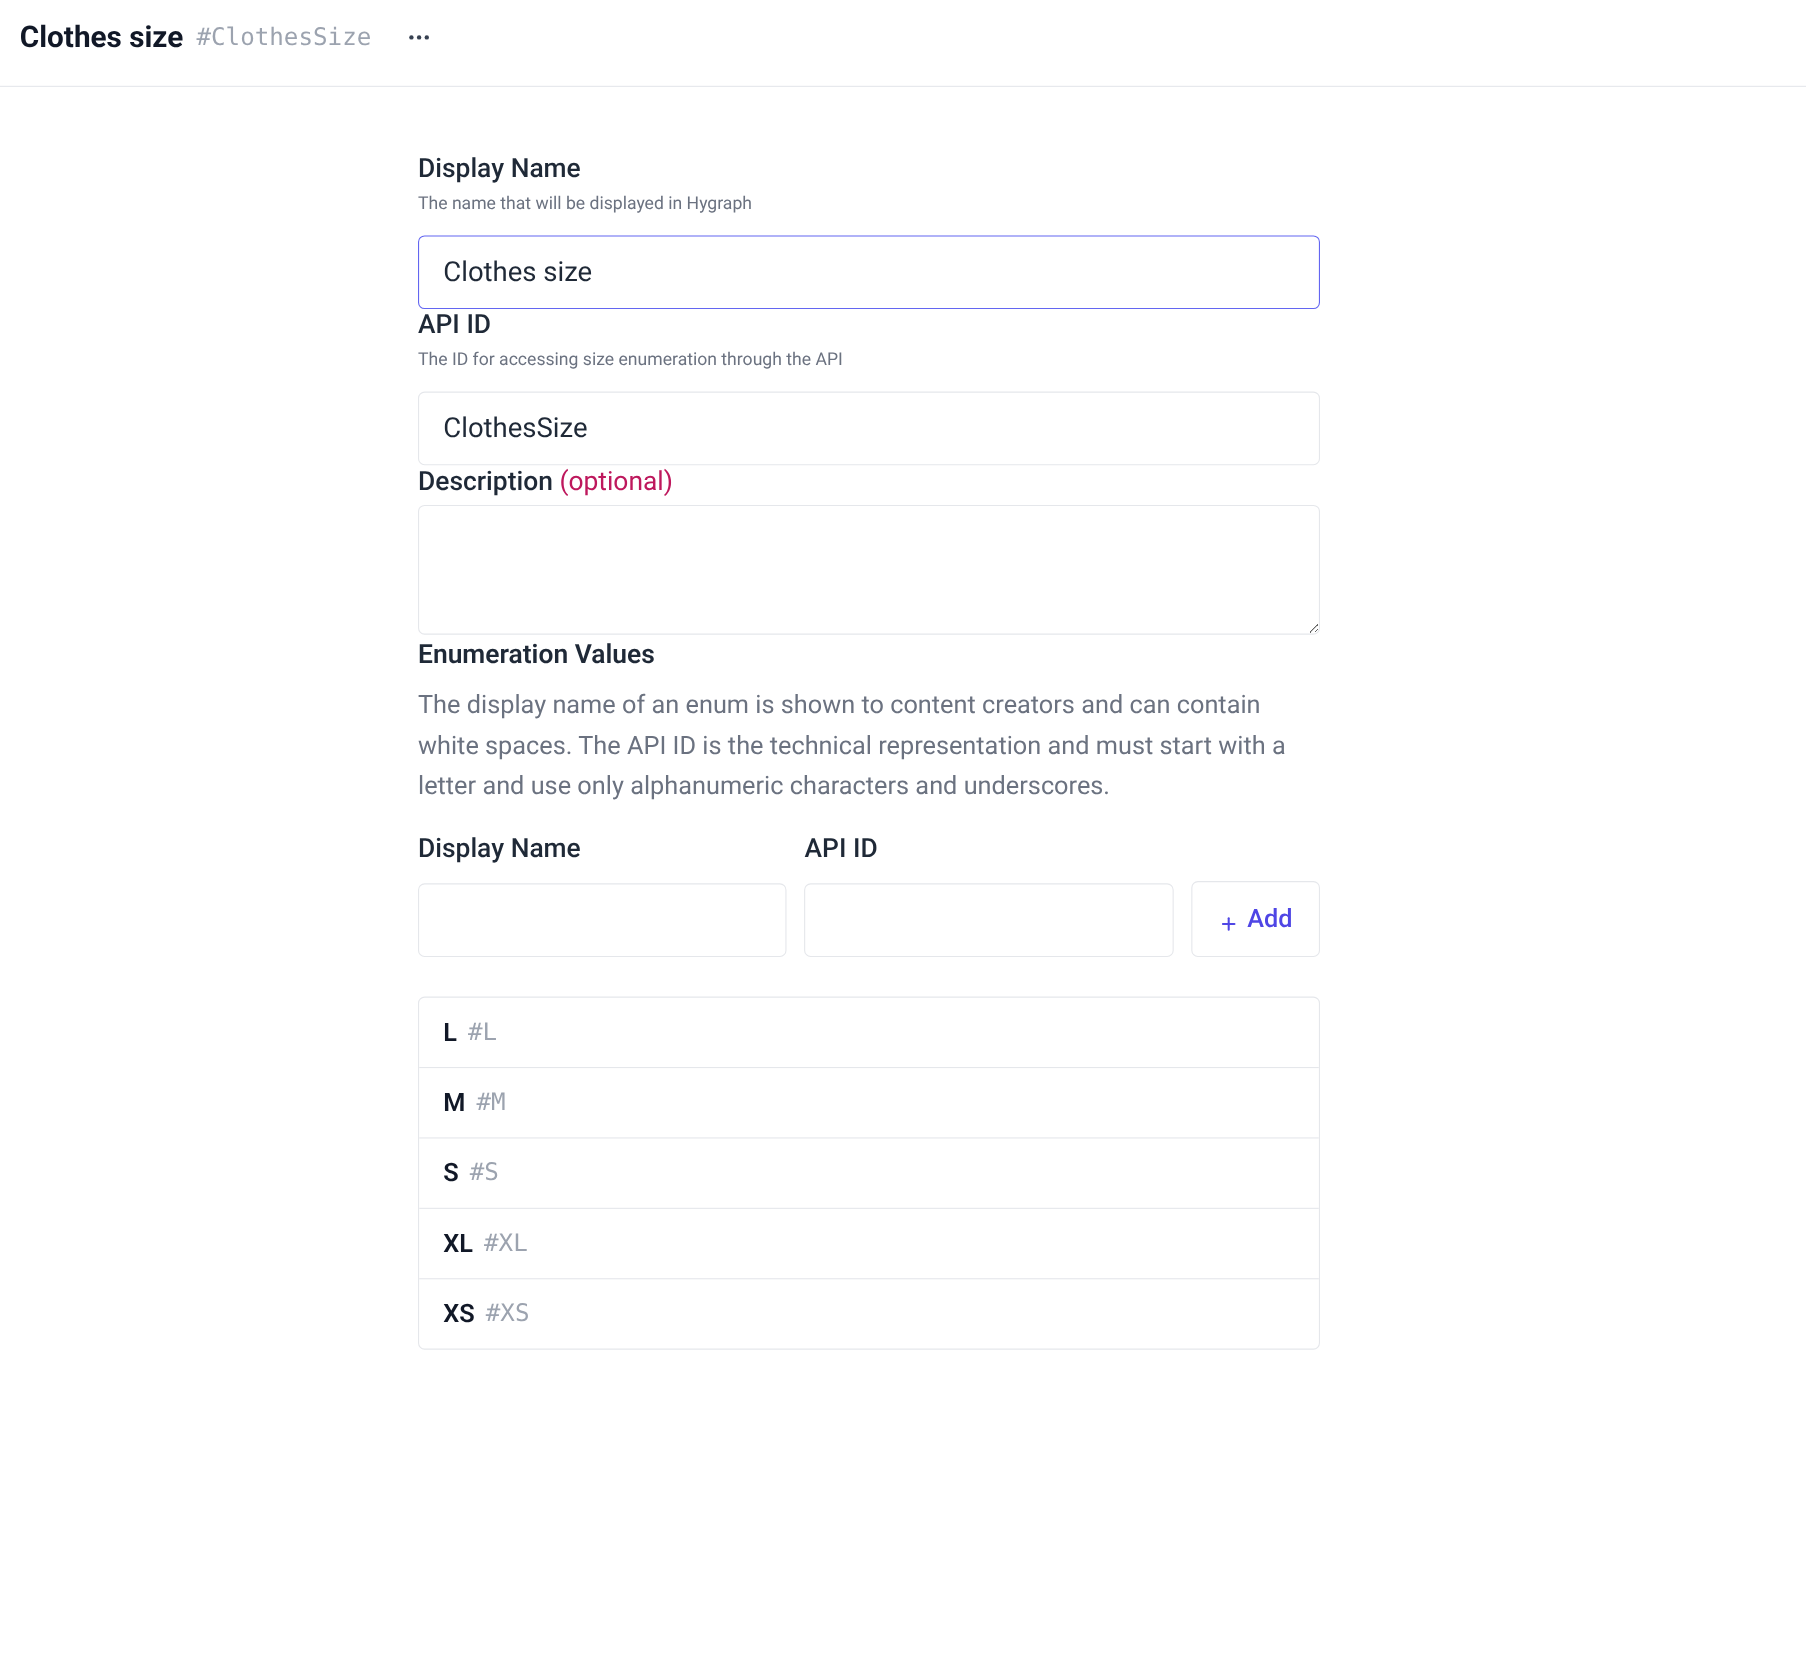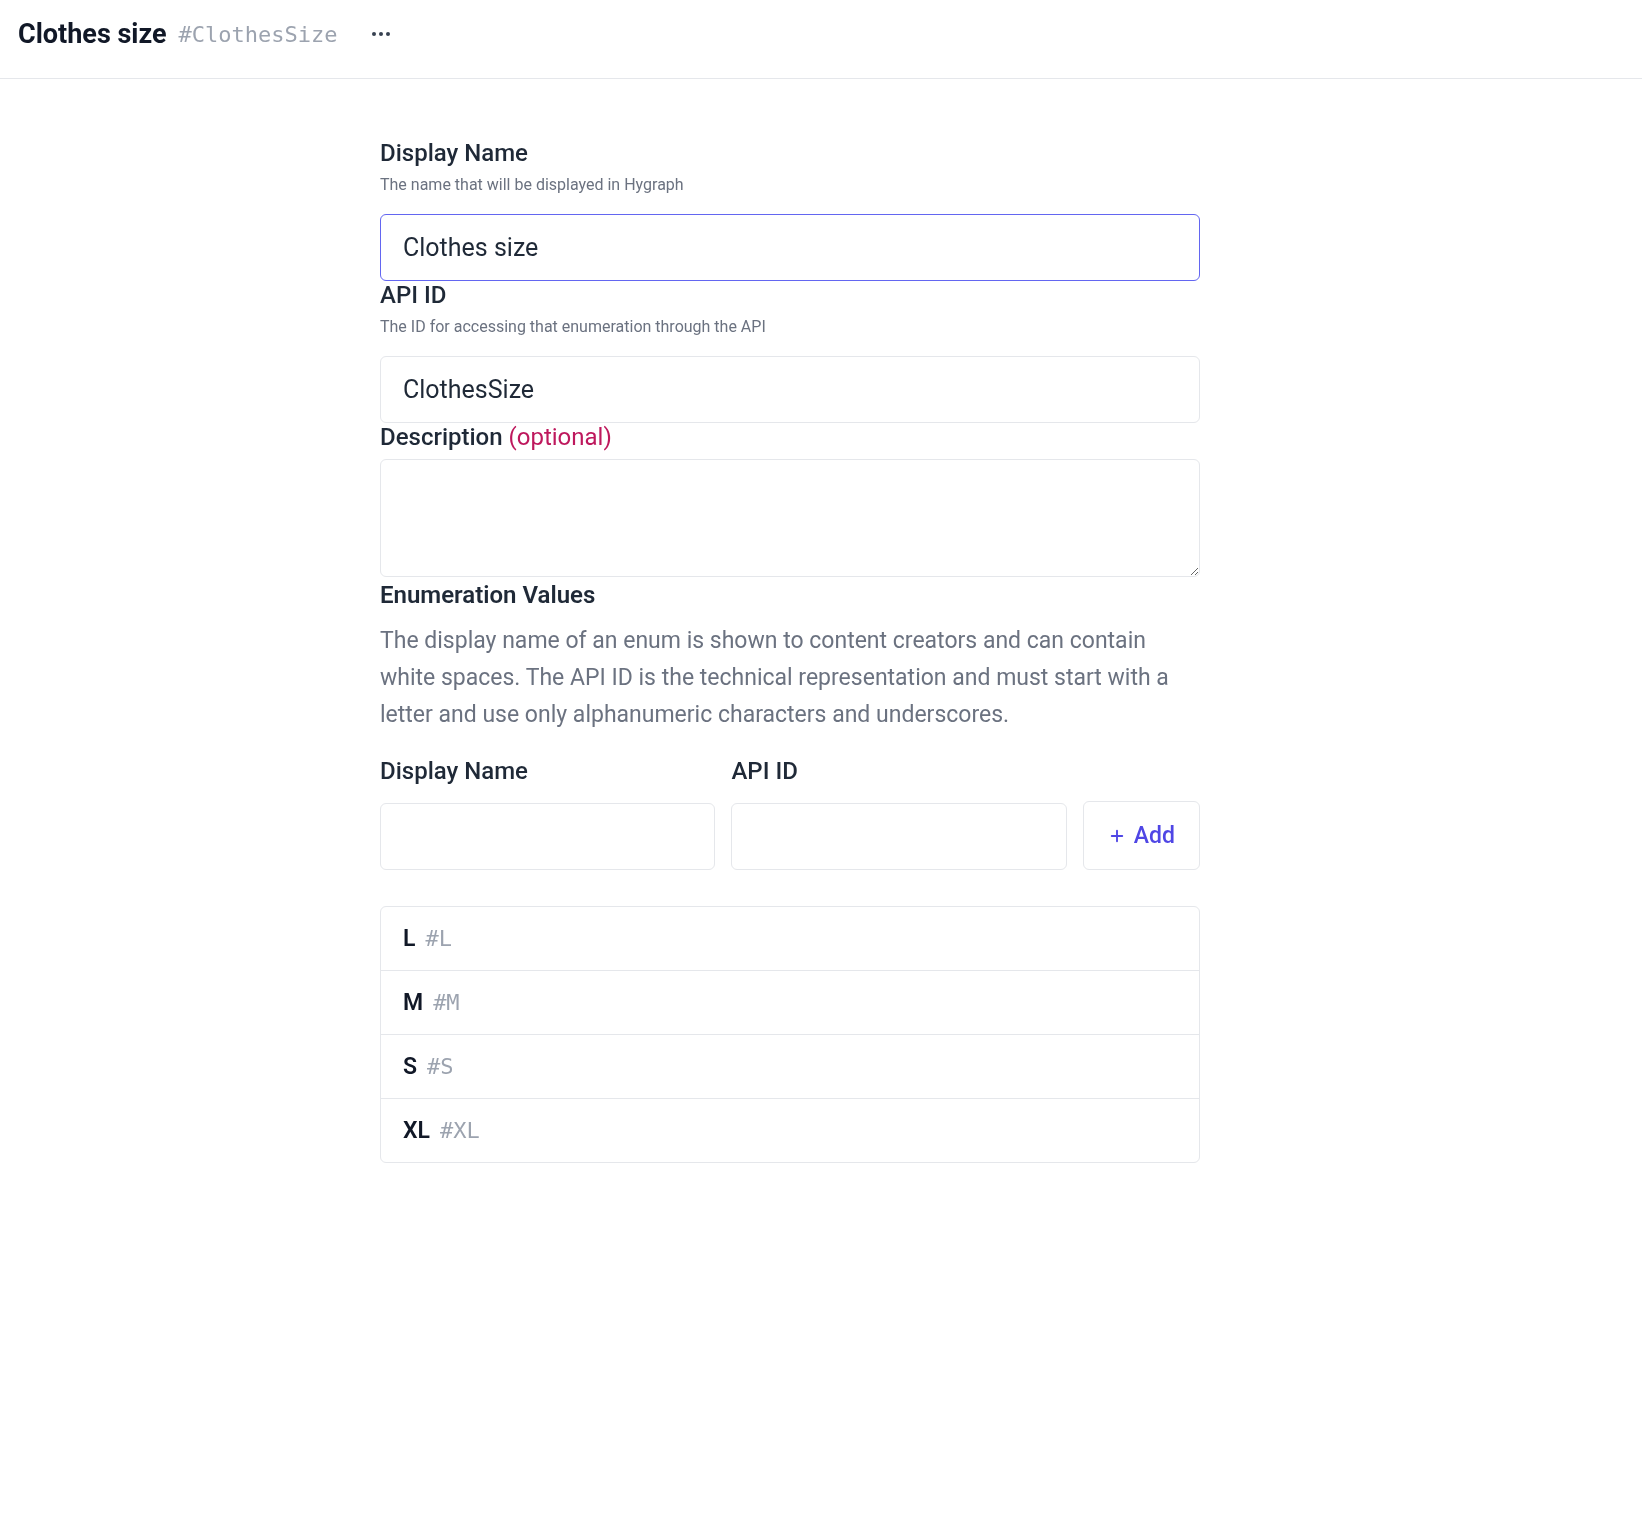--- a/index.html
+++ b/index.html
@@ -184,7 +184,7 @@
 
   <div class="field-group">
     <div class="field-label">API ID</div>
-    <div class="field-hint">The ID for accessing that enumeration through the API</div>
+    <div class="field-hint">The ID for accessing size enumeration through the API</div>
     <input type="text" class="text-input" value="ClothesSize" style="">
   </div>
 

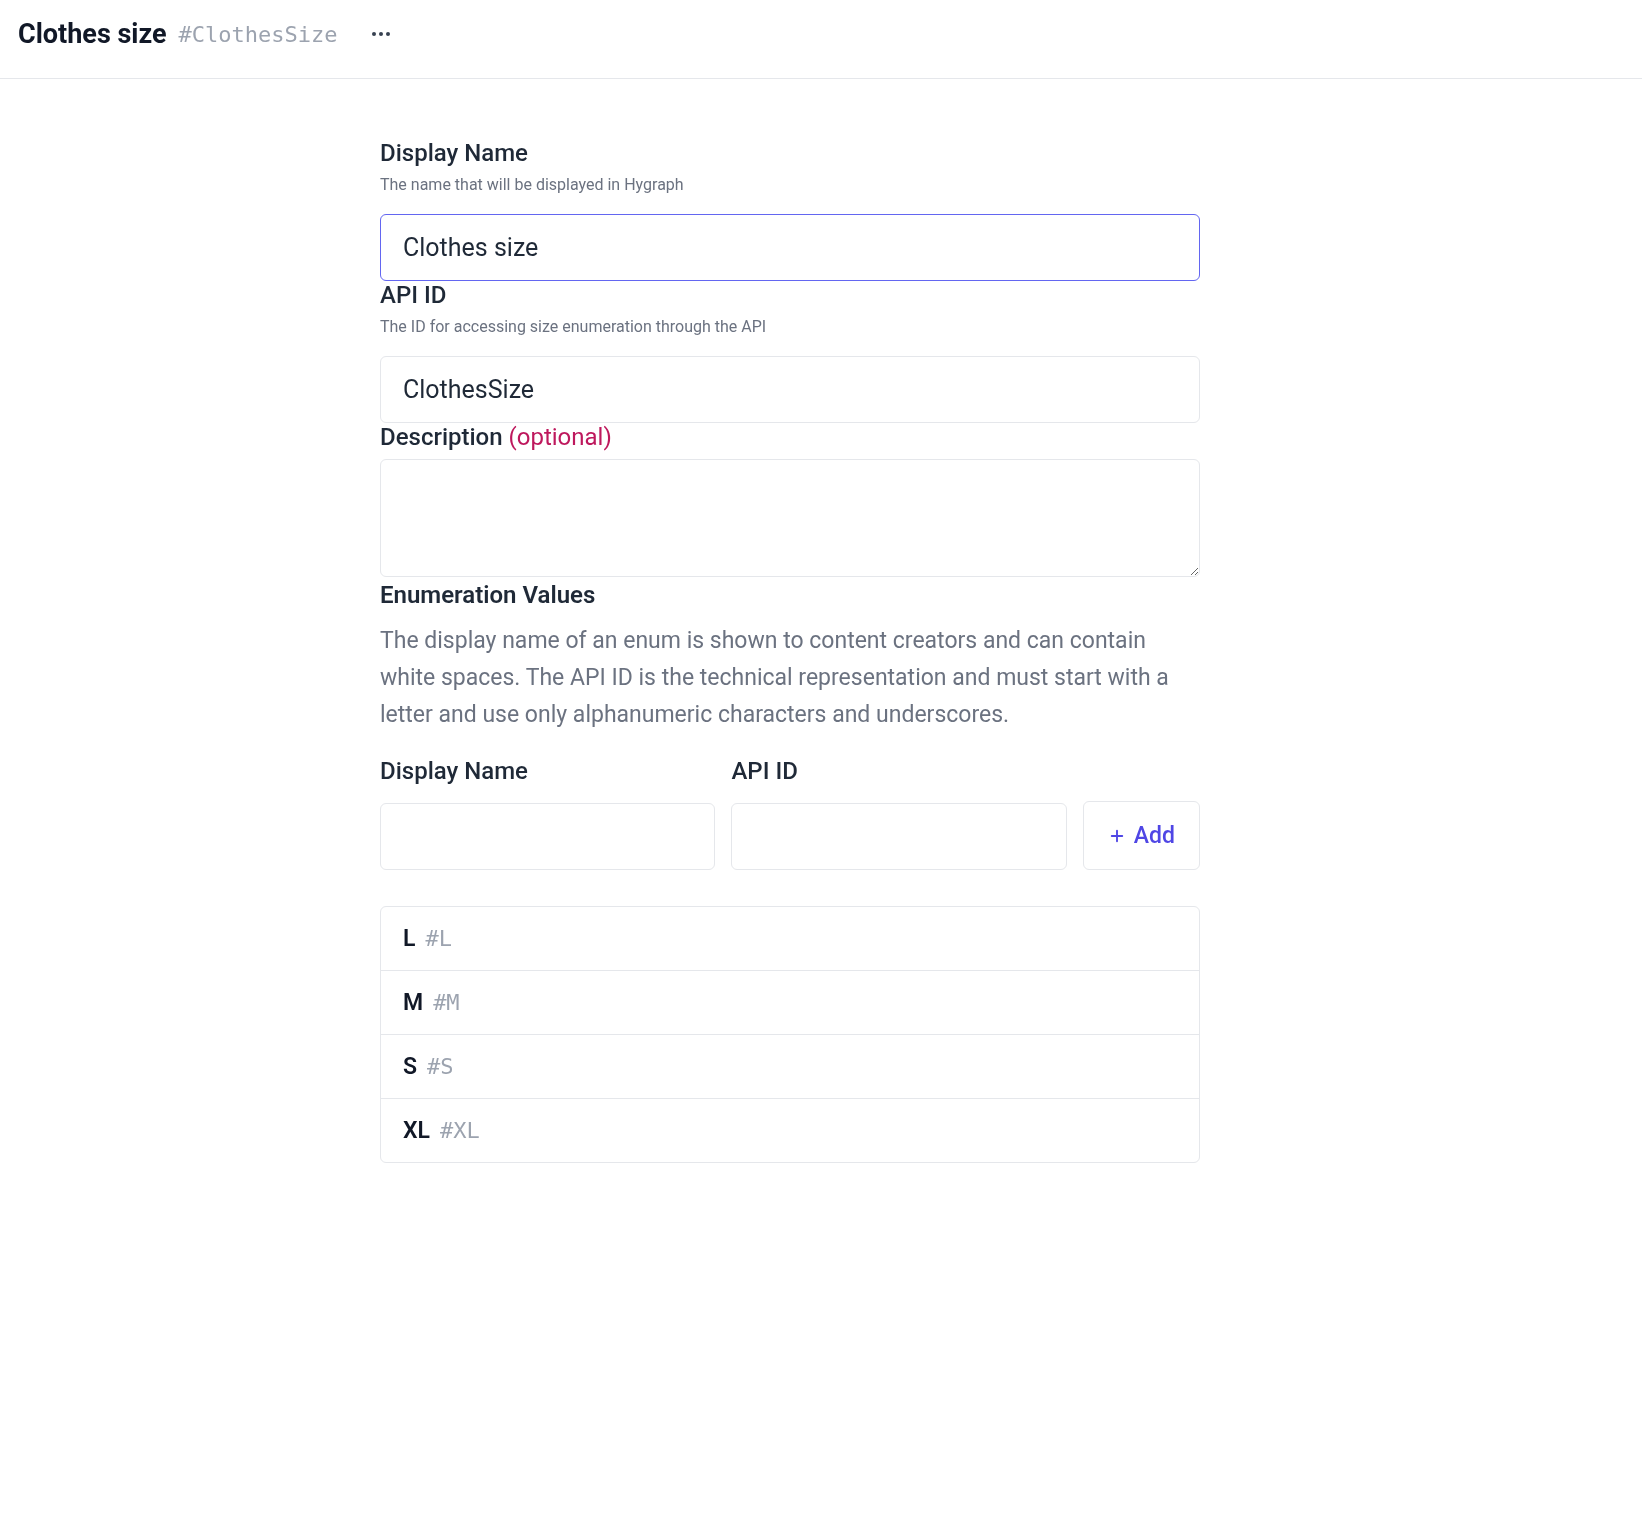--- a/index.html
+++ b/index.html
@@ -106,7 +106,7 @@
     }
     .add-btn {
       display: flex;
-      align-items: center;
+      align-items: flex-end;
       gap: 8px;
       padding: 20px 24px;
       border: 1px solid #e5e7eb;

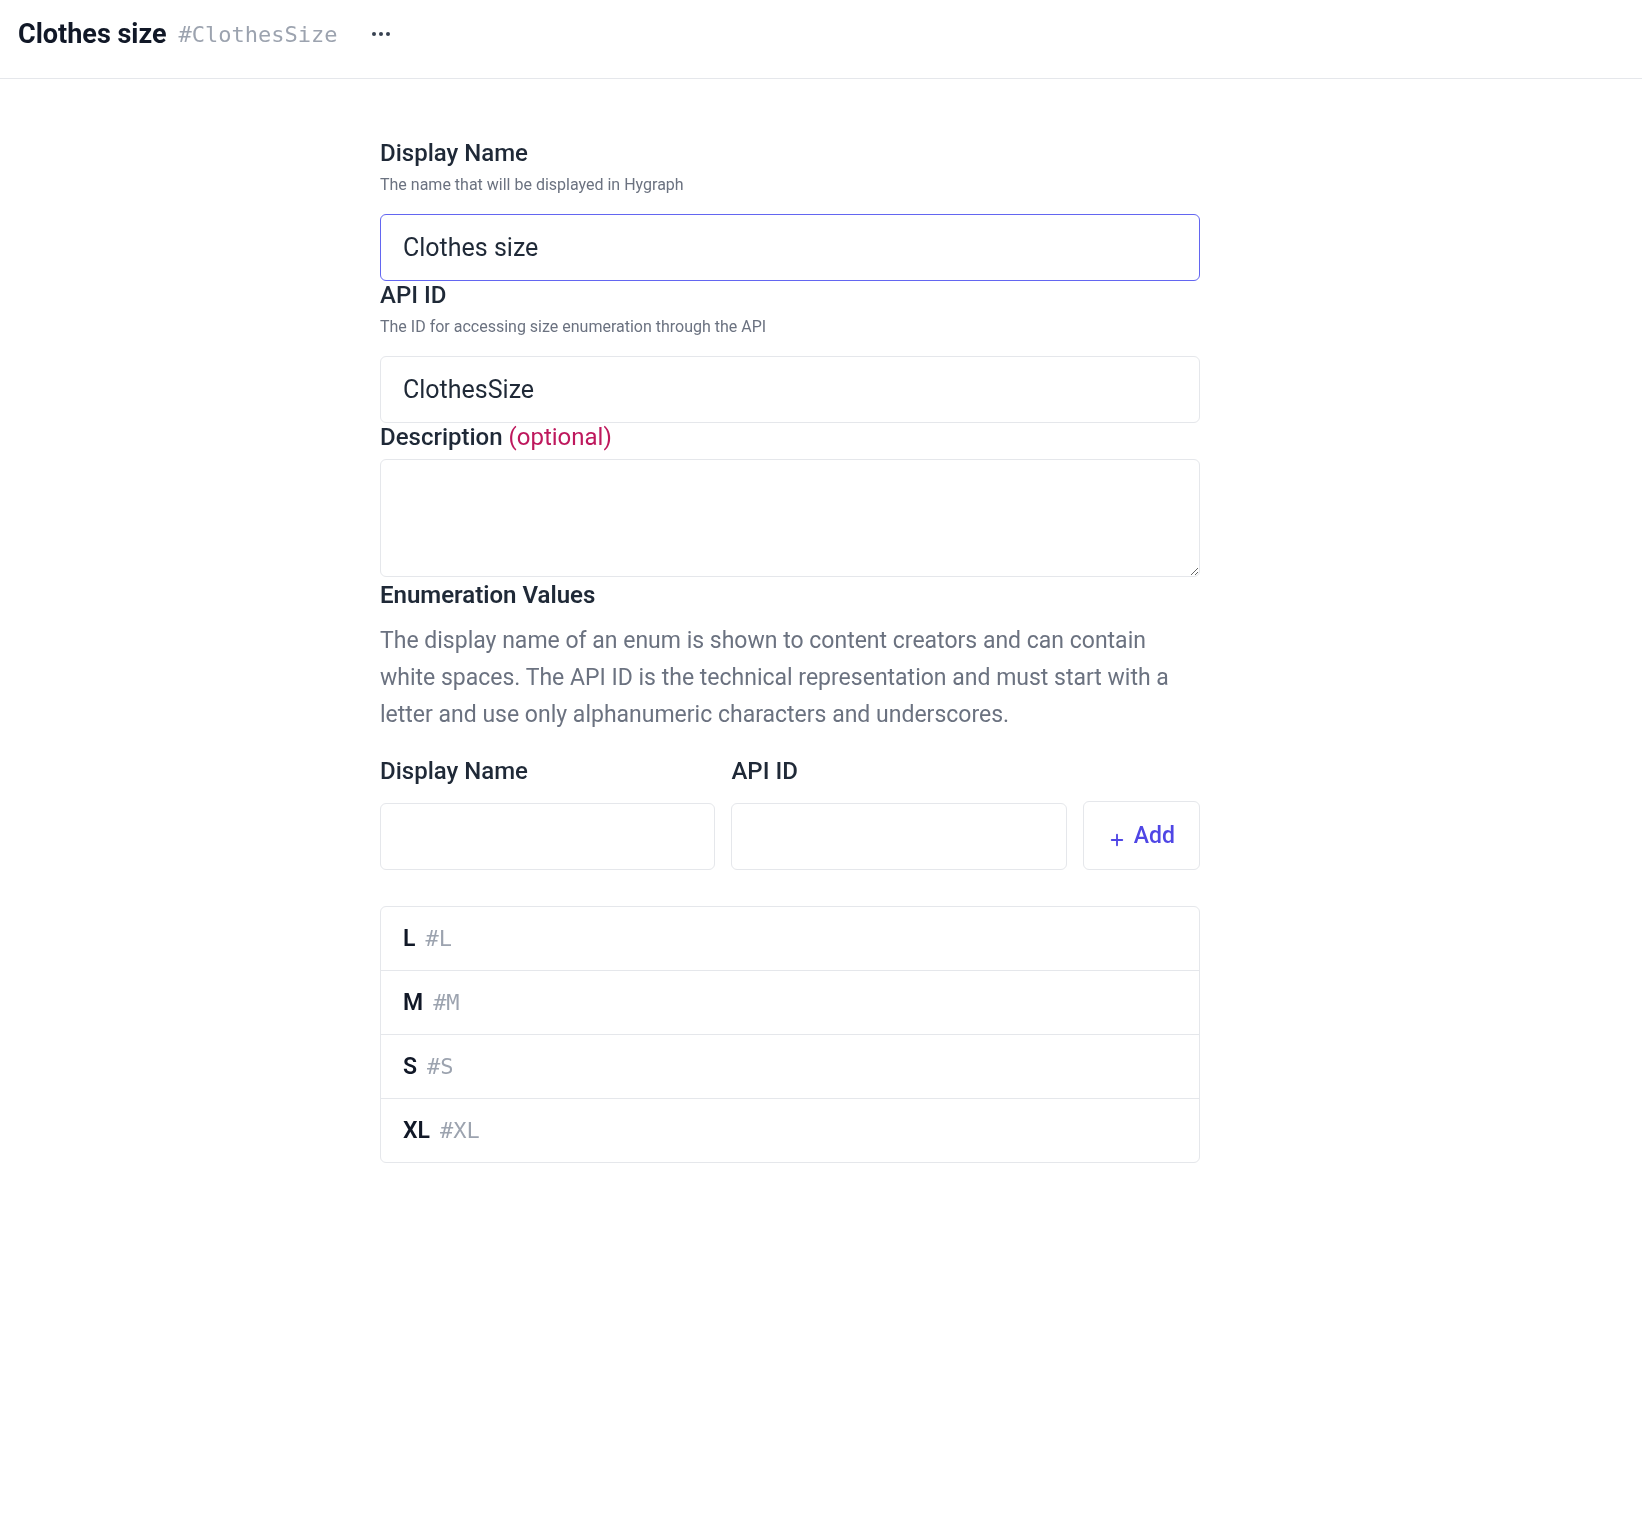--- a/index.html
+++ b/index.html
@@ -235,6 +235,10 @@
         <span class="value-display">XL</span>
         <span class="value-api">#XL</span>
       </div>
+      <div class="value-item">
+        <span class="value-display">XS</span>
+        <span class="value-api">#XS</span>
+      </div>
     </div>
   </div>
 

